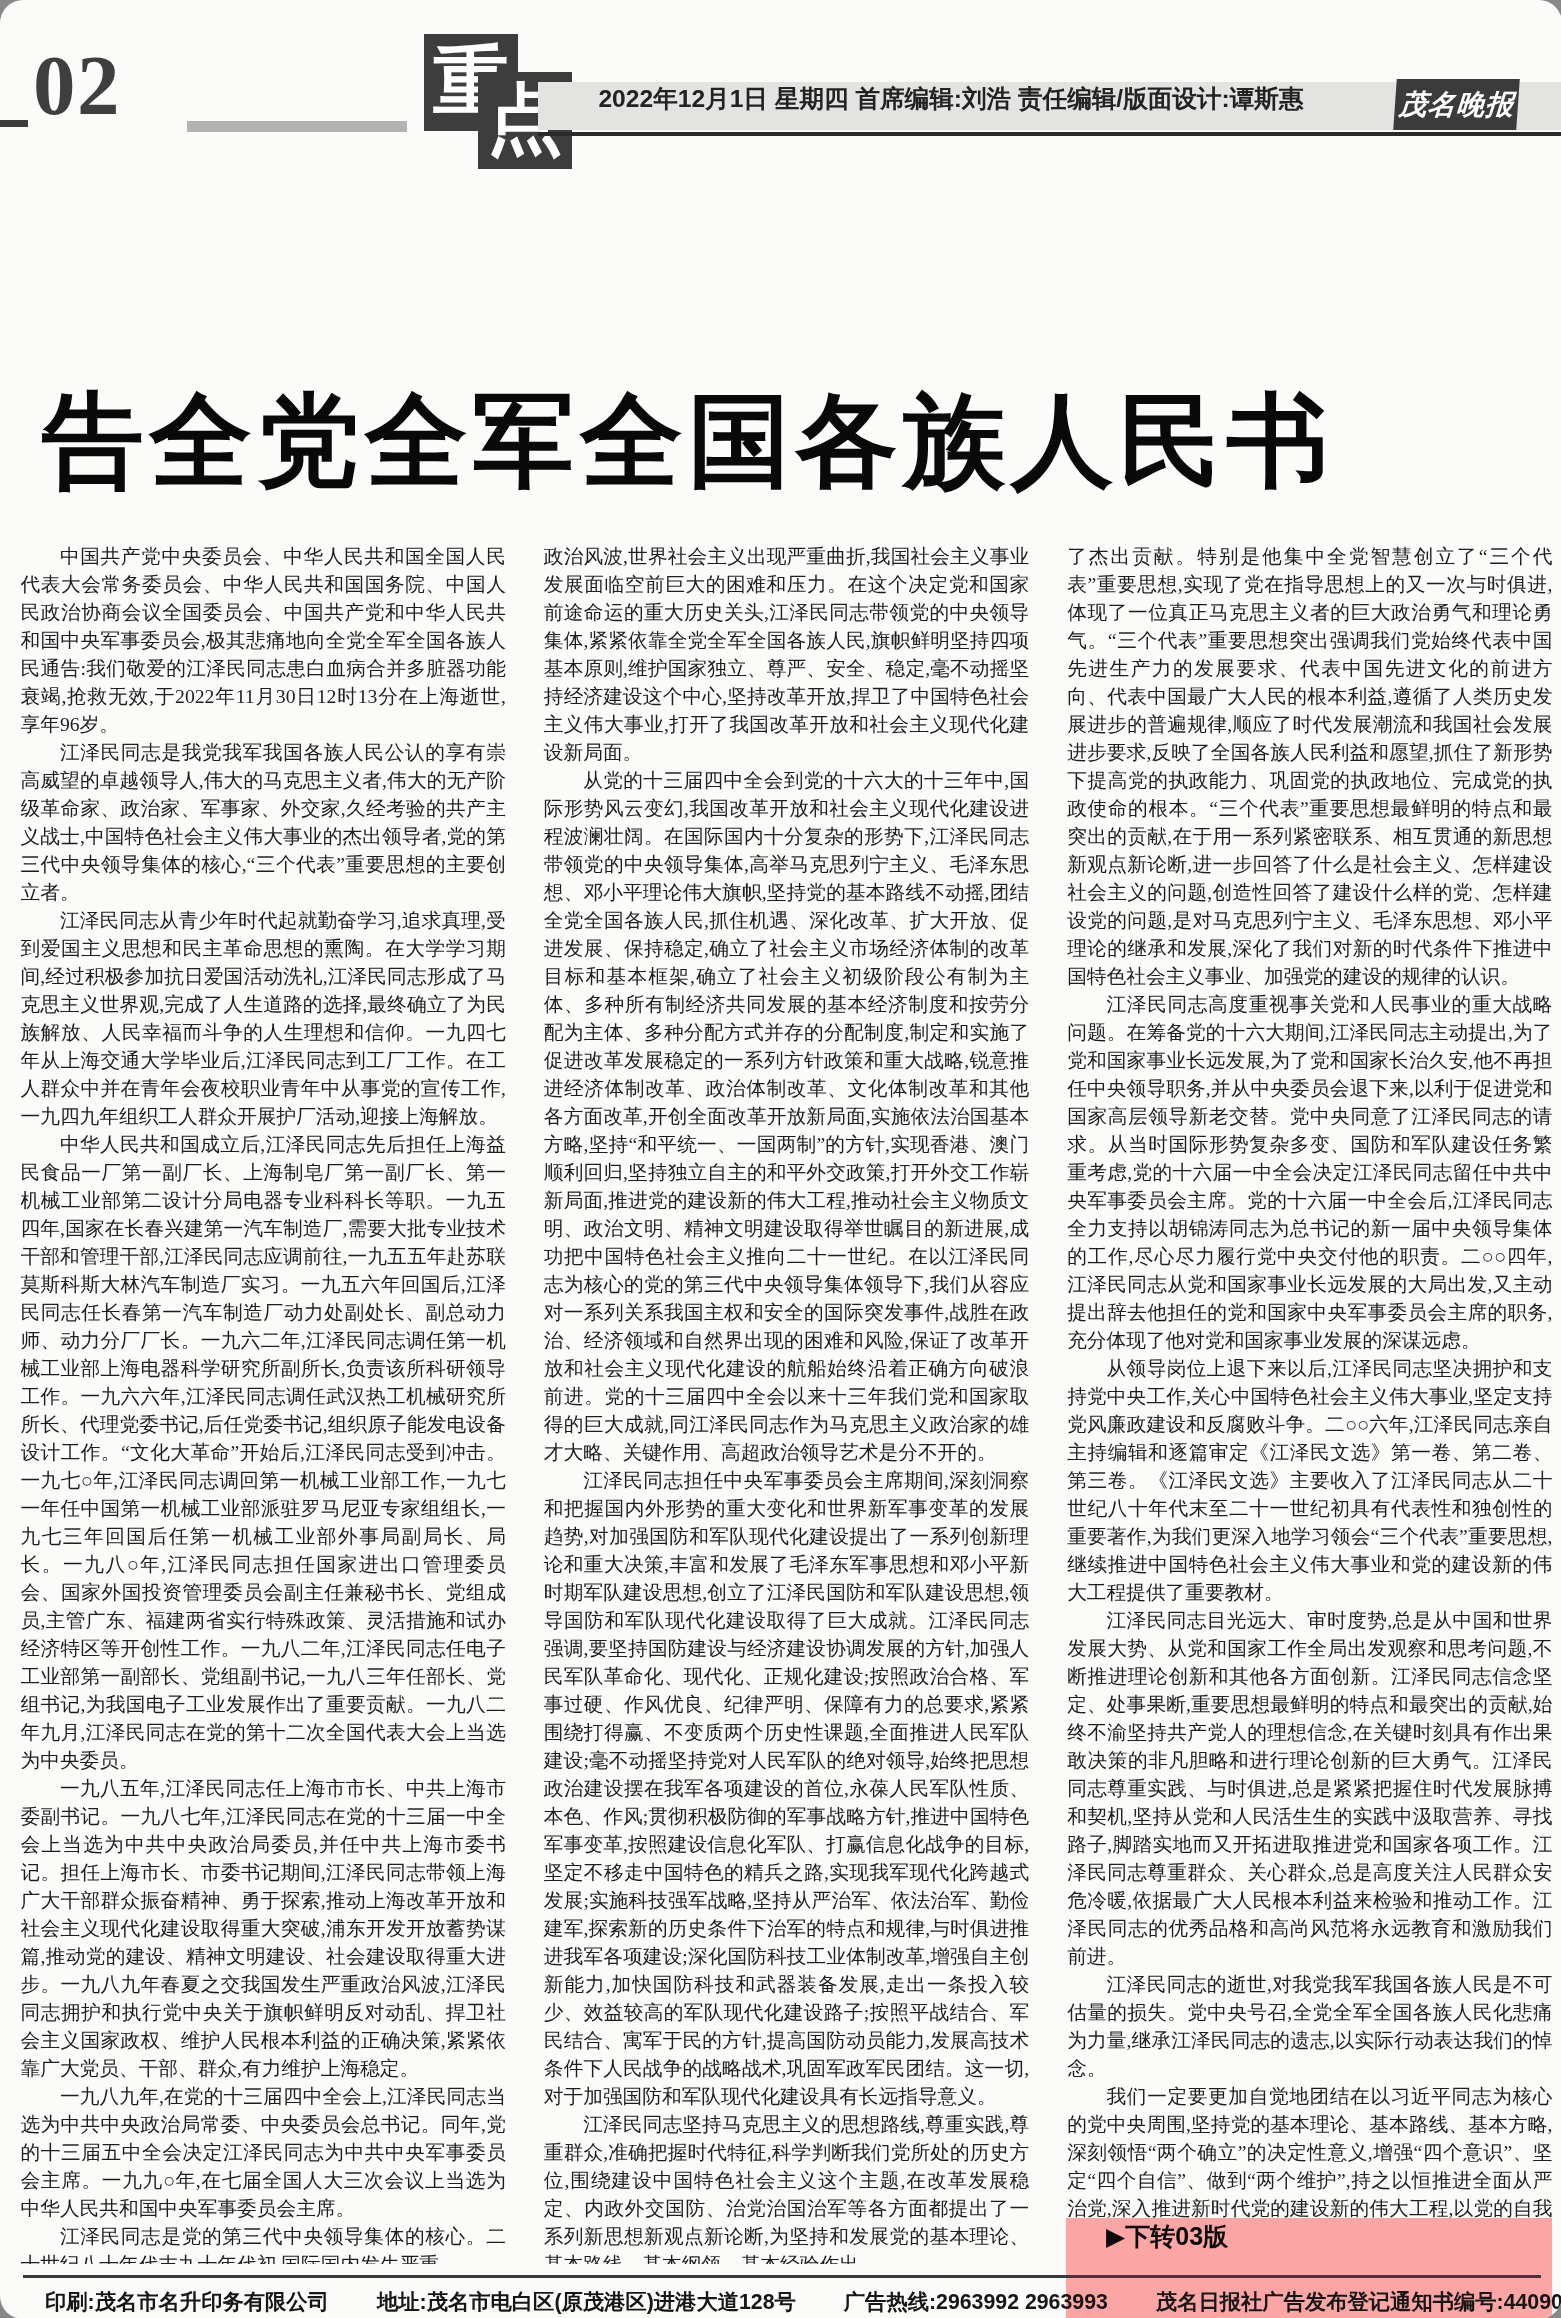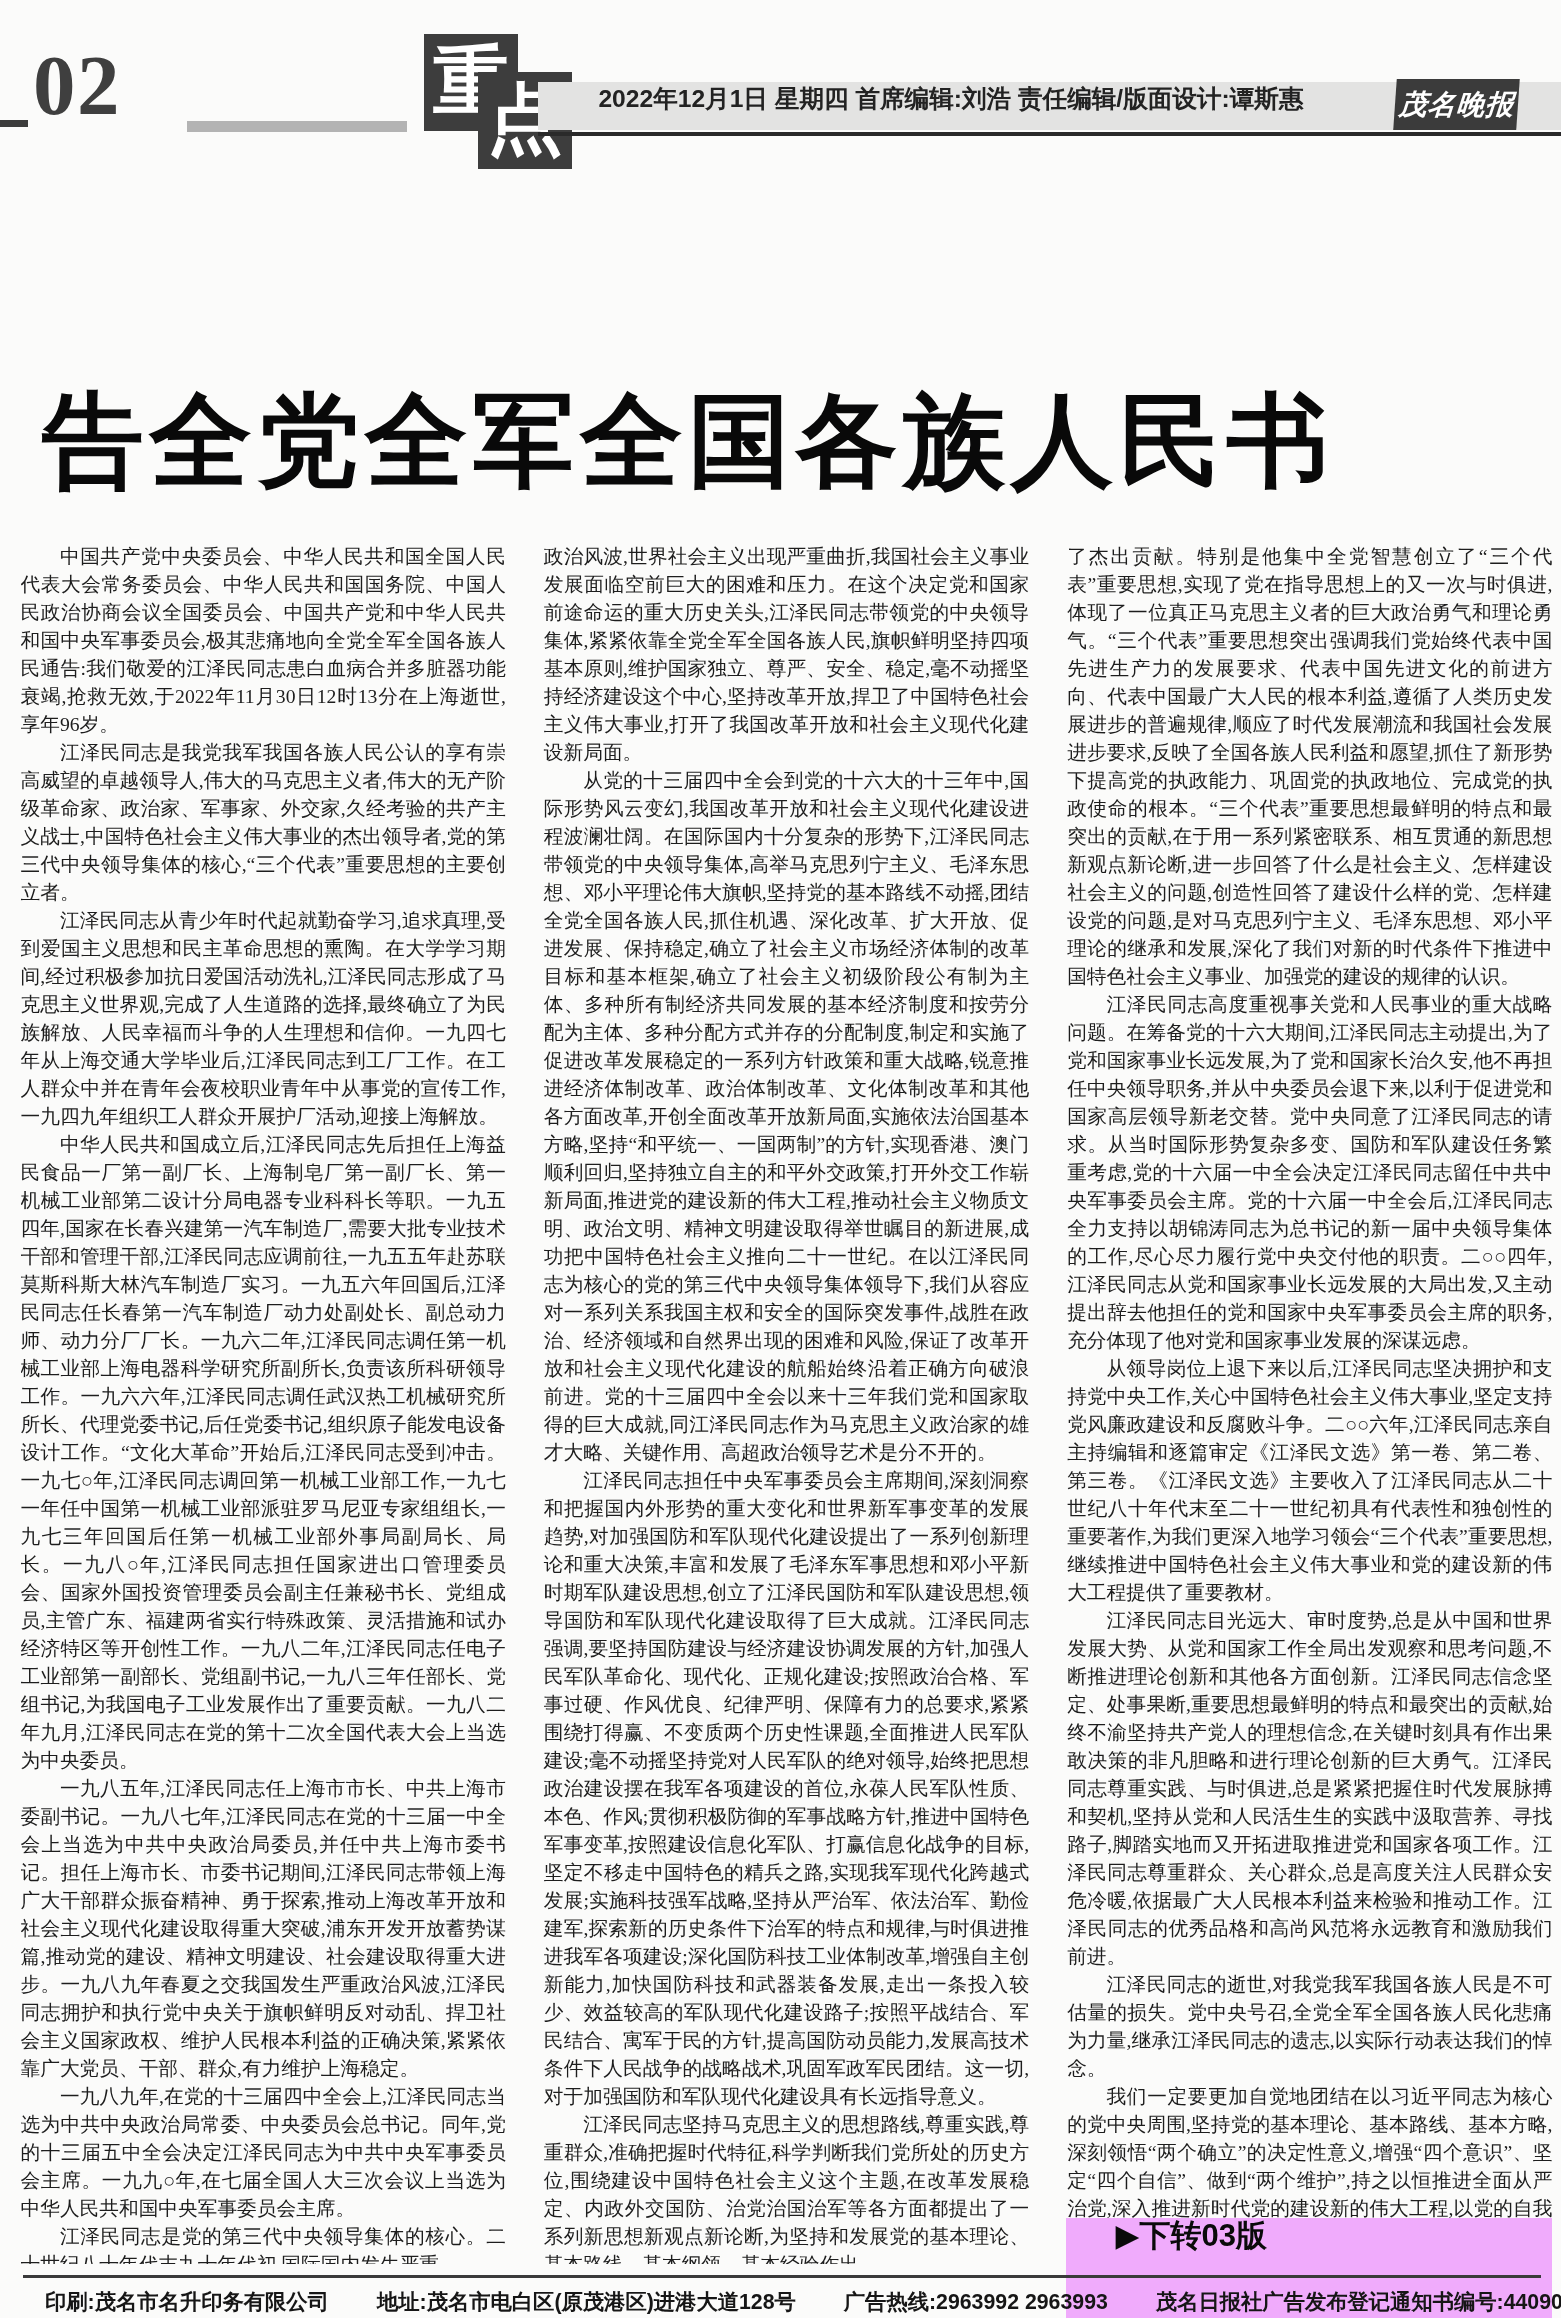--- a/index.html
+++ b/index.html
@@ -4,7 +4,7 @@
 <style>
   html,body{margin:0;padding:0;background:#888;}
   #sheet{position:relative;width:1562px;height:2319px;background:#fbfbfa;overflow:hidden;
-         font-family:"Liberation Serif","DejaVu Serif",serif;color:#1c1c1c;}
+         font-family:"Liberation Serif","DejaVu Serif",serif;color:#1c1c1c;border-radius:23px;}
 
   
   .edge-dash{position:absolute;left:0;top:120px;width:28px;height:7.4px;background:#3c3c3c;}

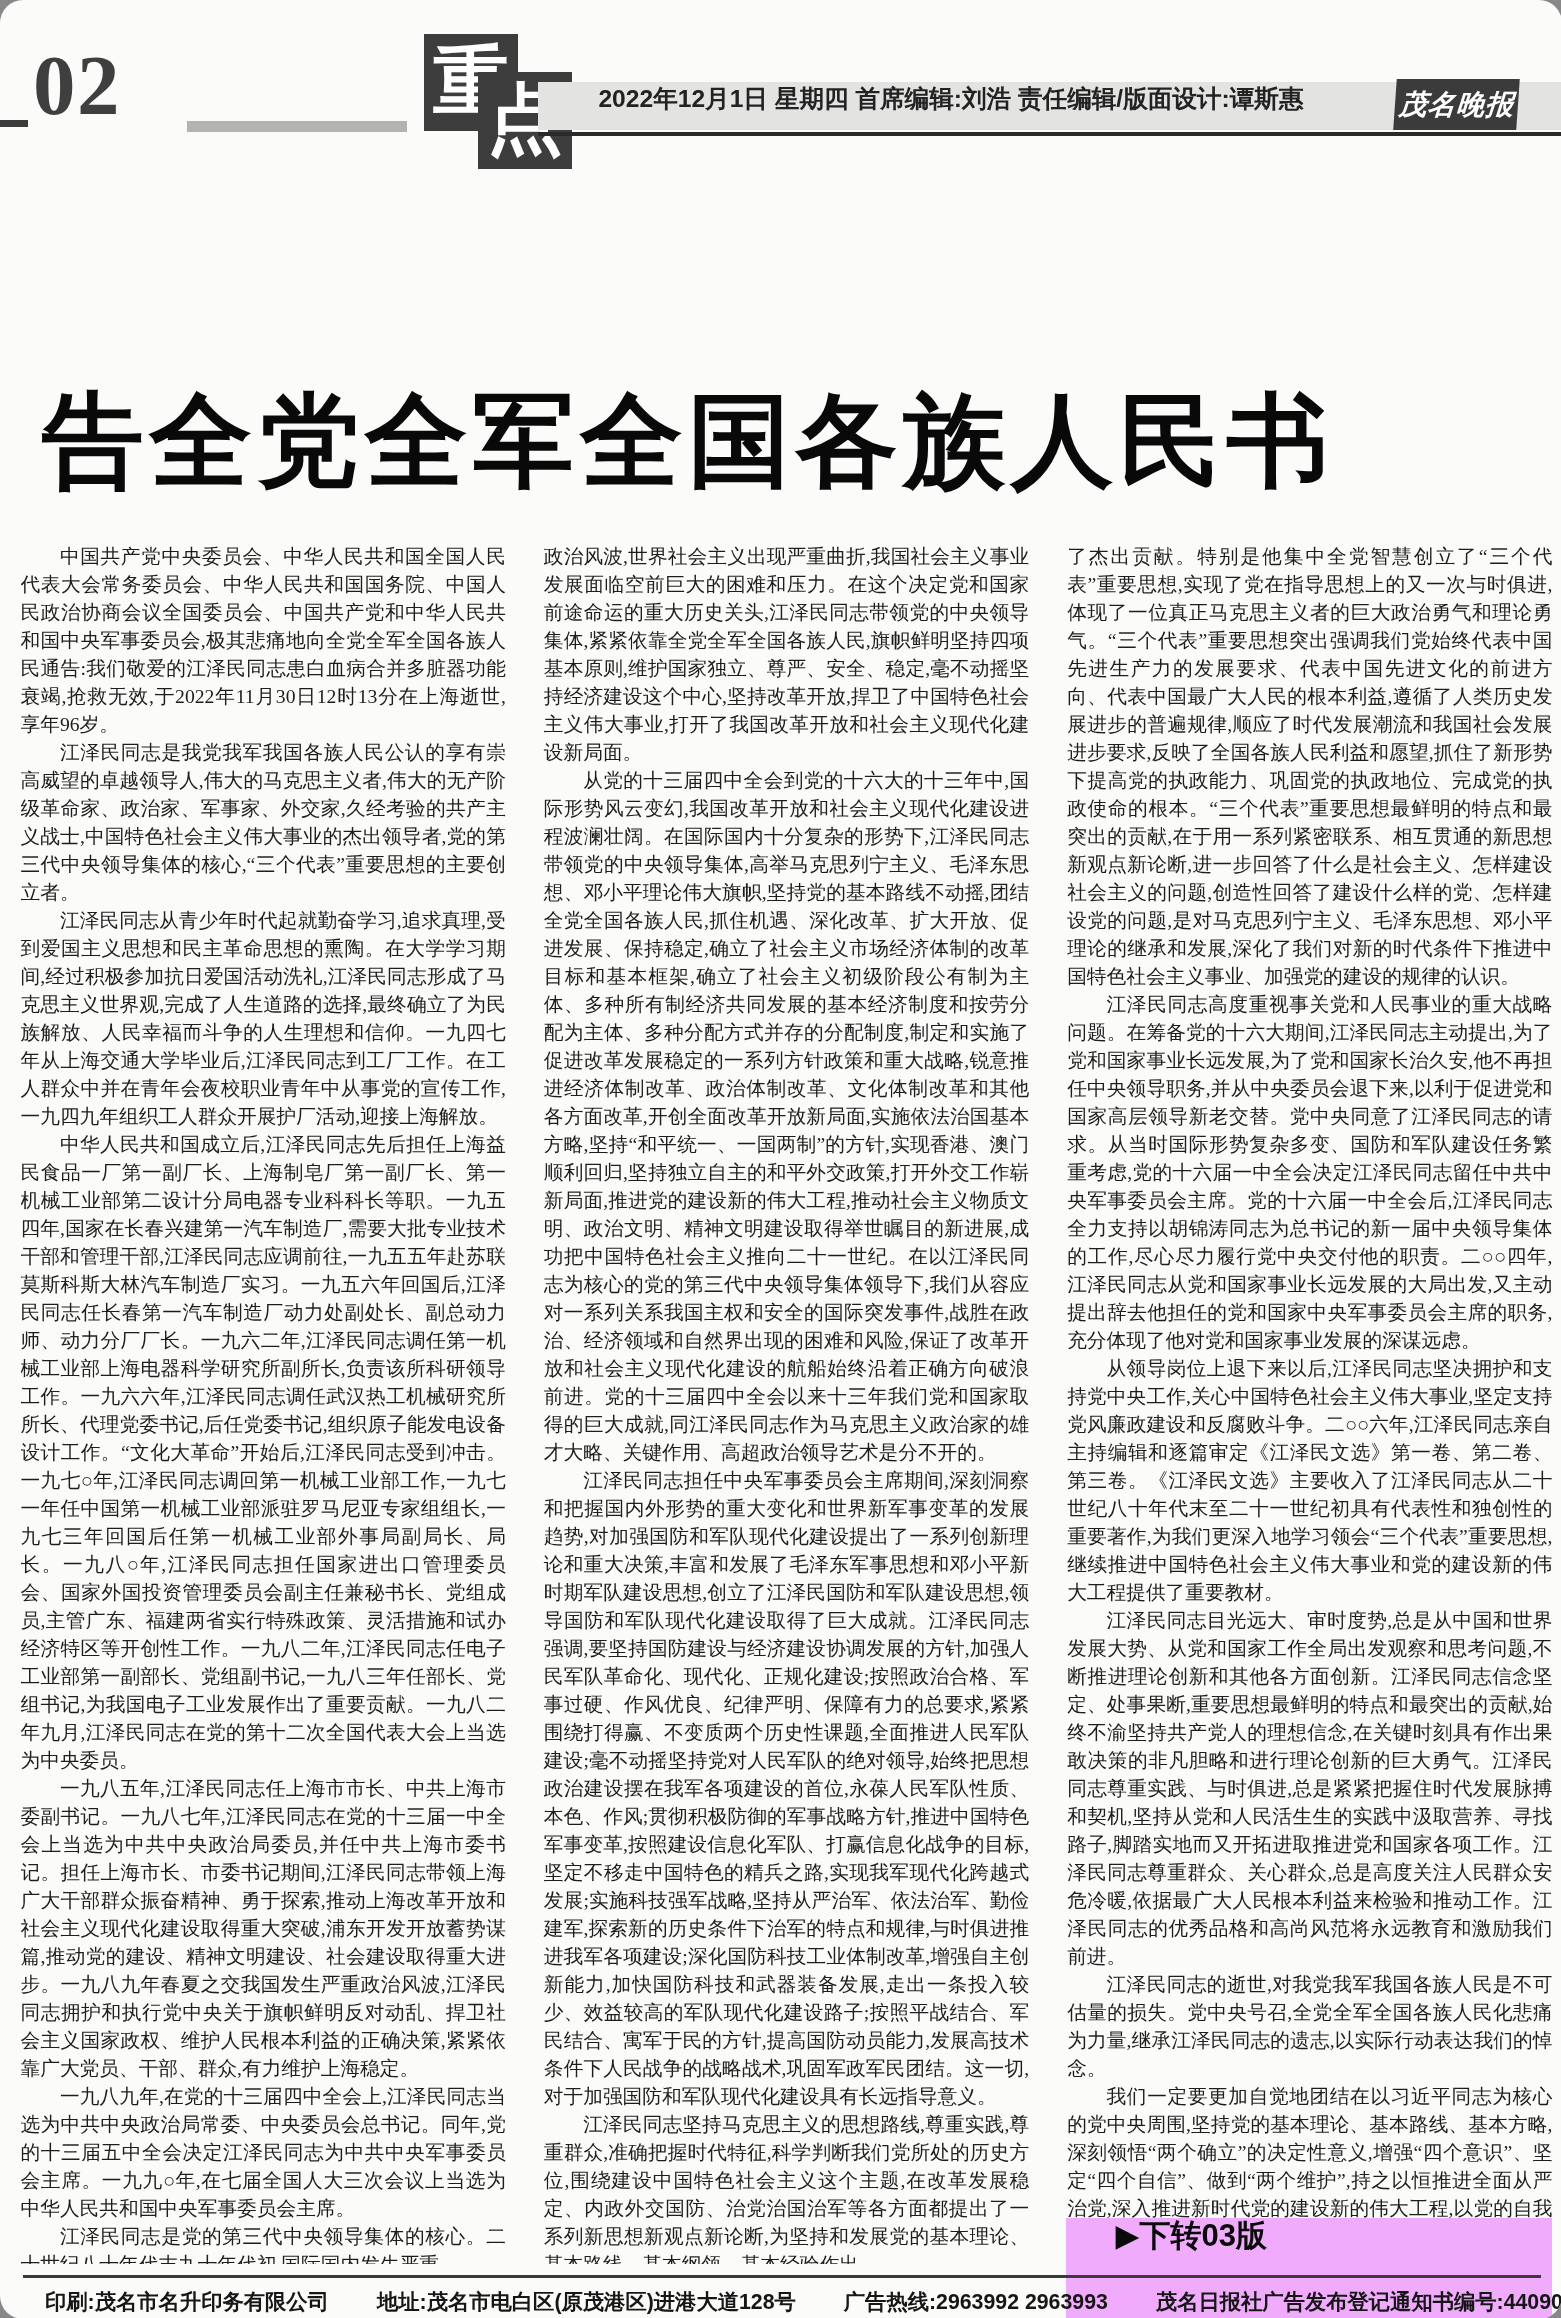--- a/index.html
+++ b/index.html
@@ -38,9 +38,9 @@
   .col{flex:1 1 0;position:relative;text-align:justify;font-size:19.7px;line-height:28px;color:#1d1d1d;}
   .para{margin:0;text-indent:2em;}
   .para.flush{text-indent:0;}
-  .jump{position:absolute;left:0;bottom:0;width:100%;background:#f0abfc;
+  .jump{position:absolute;left:0;bottom:0;width:100%;background:#fca5a5;
         font-family:"Liberation Sans","DejaVu Sans",sans-serif;font-weight:700;
-        font-size:31px;line-height:36px;text-indent:1.6em;color:#0a0a0a;}
+        font-size:25px;line-height:36px;text-indent:1.6em;color:#0a0a0a;}
 
   
   .footer-rule{position:absolute;left:23px;top:2275px;width:1518px;height:2.5px;background:#3a3a3a;}

